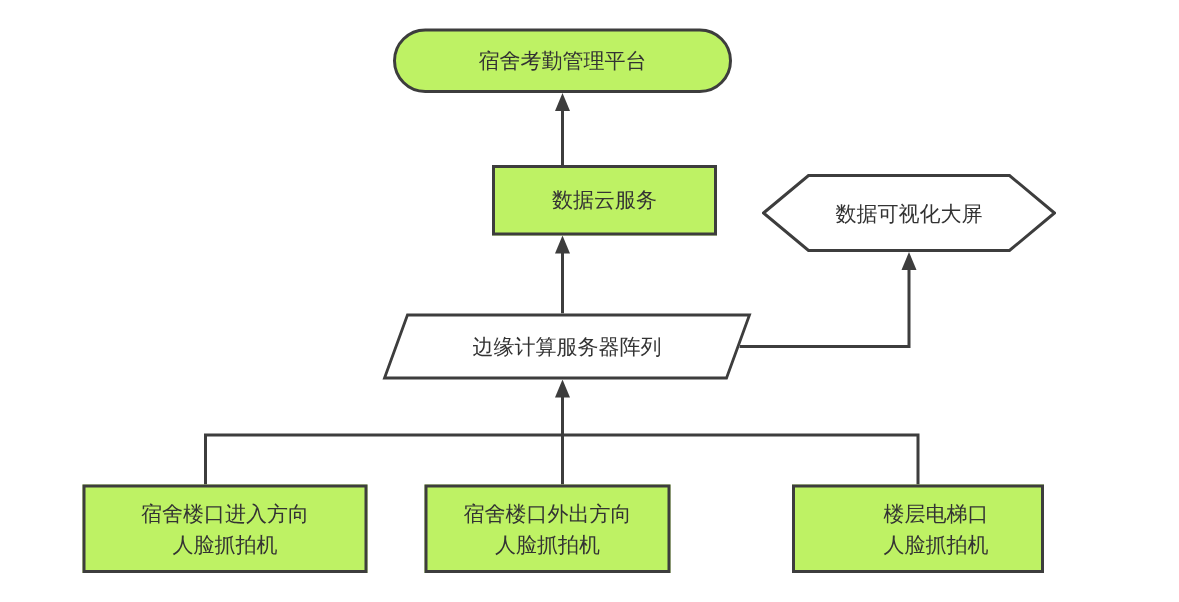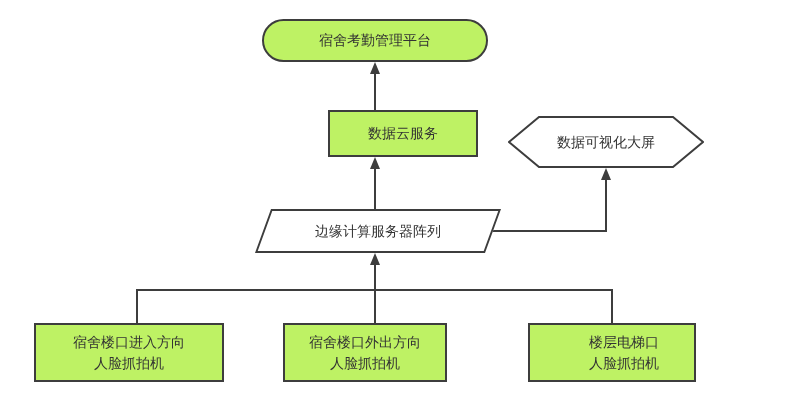--- a/index.html
+++ b/index.html
@@ -72,7 +72,7 @@
   .n-edge .label { transform: skewX(20deg); }
 
   
-  .n-cam1 { left: 34px;  top: 323px; width: 190px; height: 59px; }
+  .n-cam1 { left: 55px;  top: 323px; width: 190px; height: 59px; }
   .n-cam2 { left: 283px; top: 323px; width: 164px; height: 59px; }
   .n-cam3 { left: 528px; top: 323px; width: 168px; height: 59px; padding-left: 24px; }
 </style>

